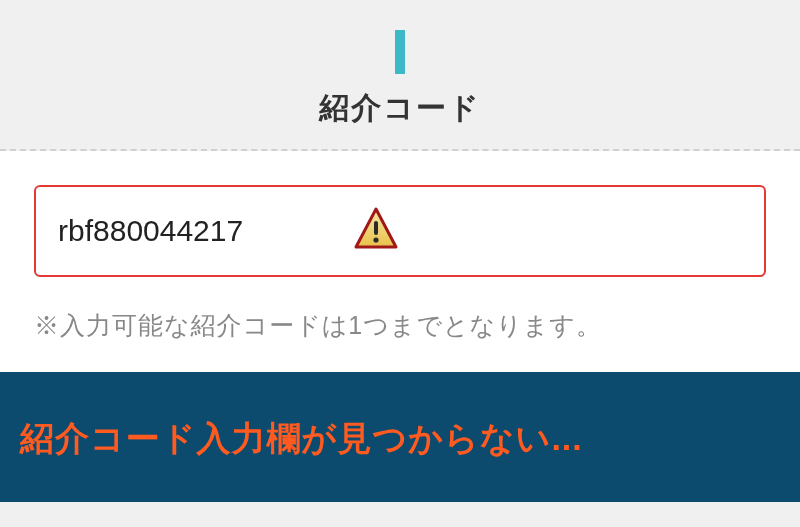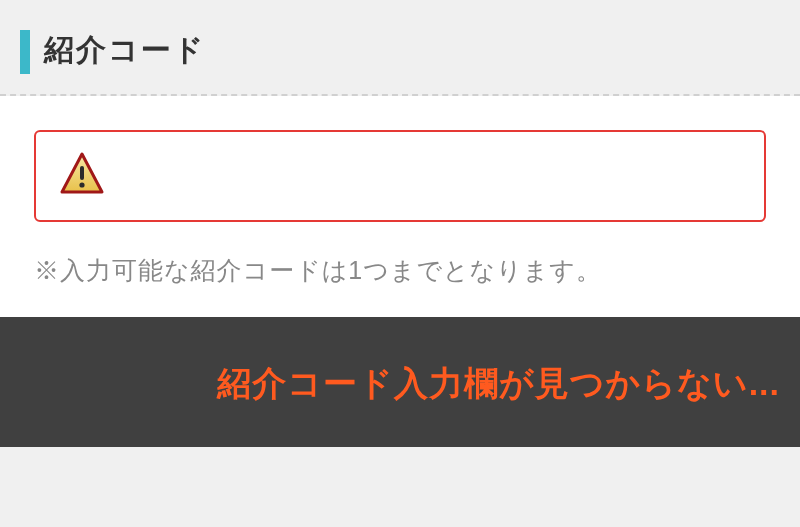--- a/index.html
+++ b/index.html
@@ -22,8 +22,9 @@
     }
     .header-row {
       display: flex;
-      align-items: flex-start;
+      align-items: center;
       gap: 14px;
+      flex-direction: column;
     }
     .accent-bar {
       width: 10px;

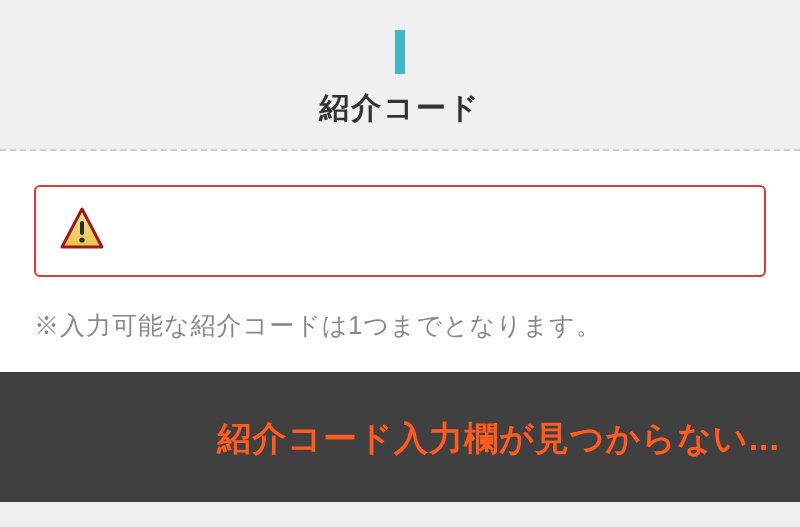--- a/index.html
+++ b/index.html
@@ -94,6 +94,7 @@
 
 <div class="content-section">
   <div class="input-wrap">
+    <input type="text" class="code-input" size="14" value="rbf880044217" style="">
     <span>
       <svg class="warn-icon" viewBox="0 0 48 48">
         <defs>

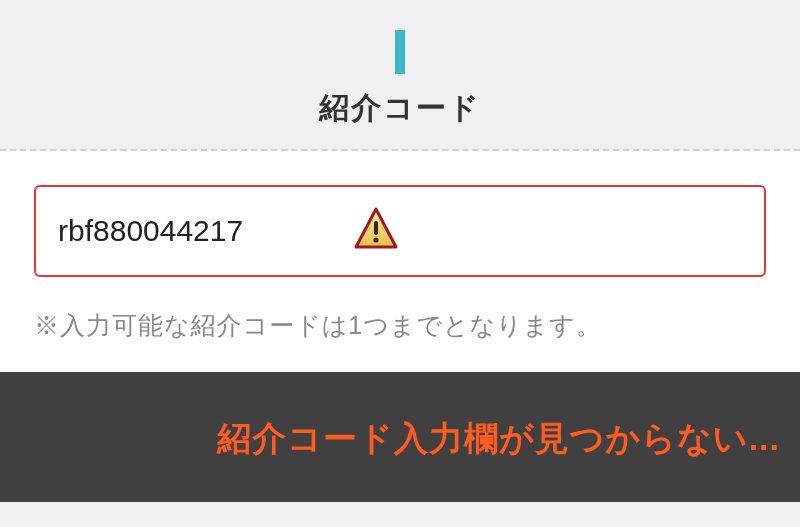--- a/index.html
+++ b/index.html
@@ -71,9 +71,9 @@
       letter-spacing: 1px;
     }
     .footer-section {
-      background: #404040;
+      background: #0c4a6e;
       padding: 44px 20px 40px 20px;
-      text-align: right;
+      text-align: left;
     }
     .footer-msg {
       font-size: 34px;

